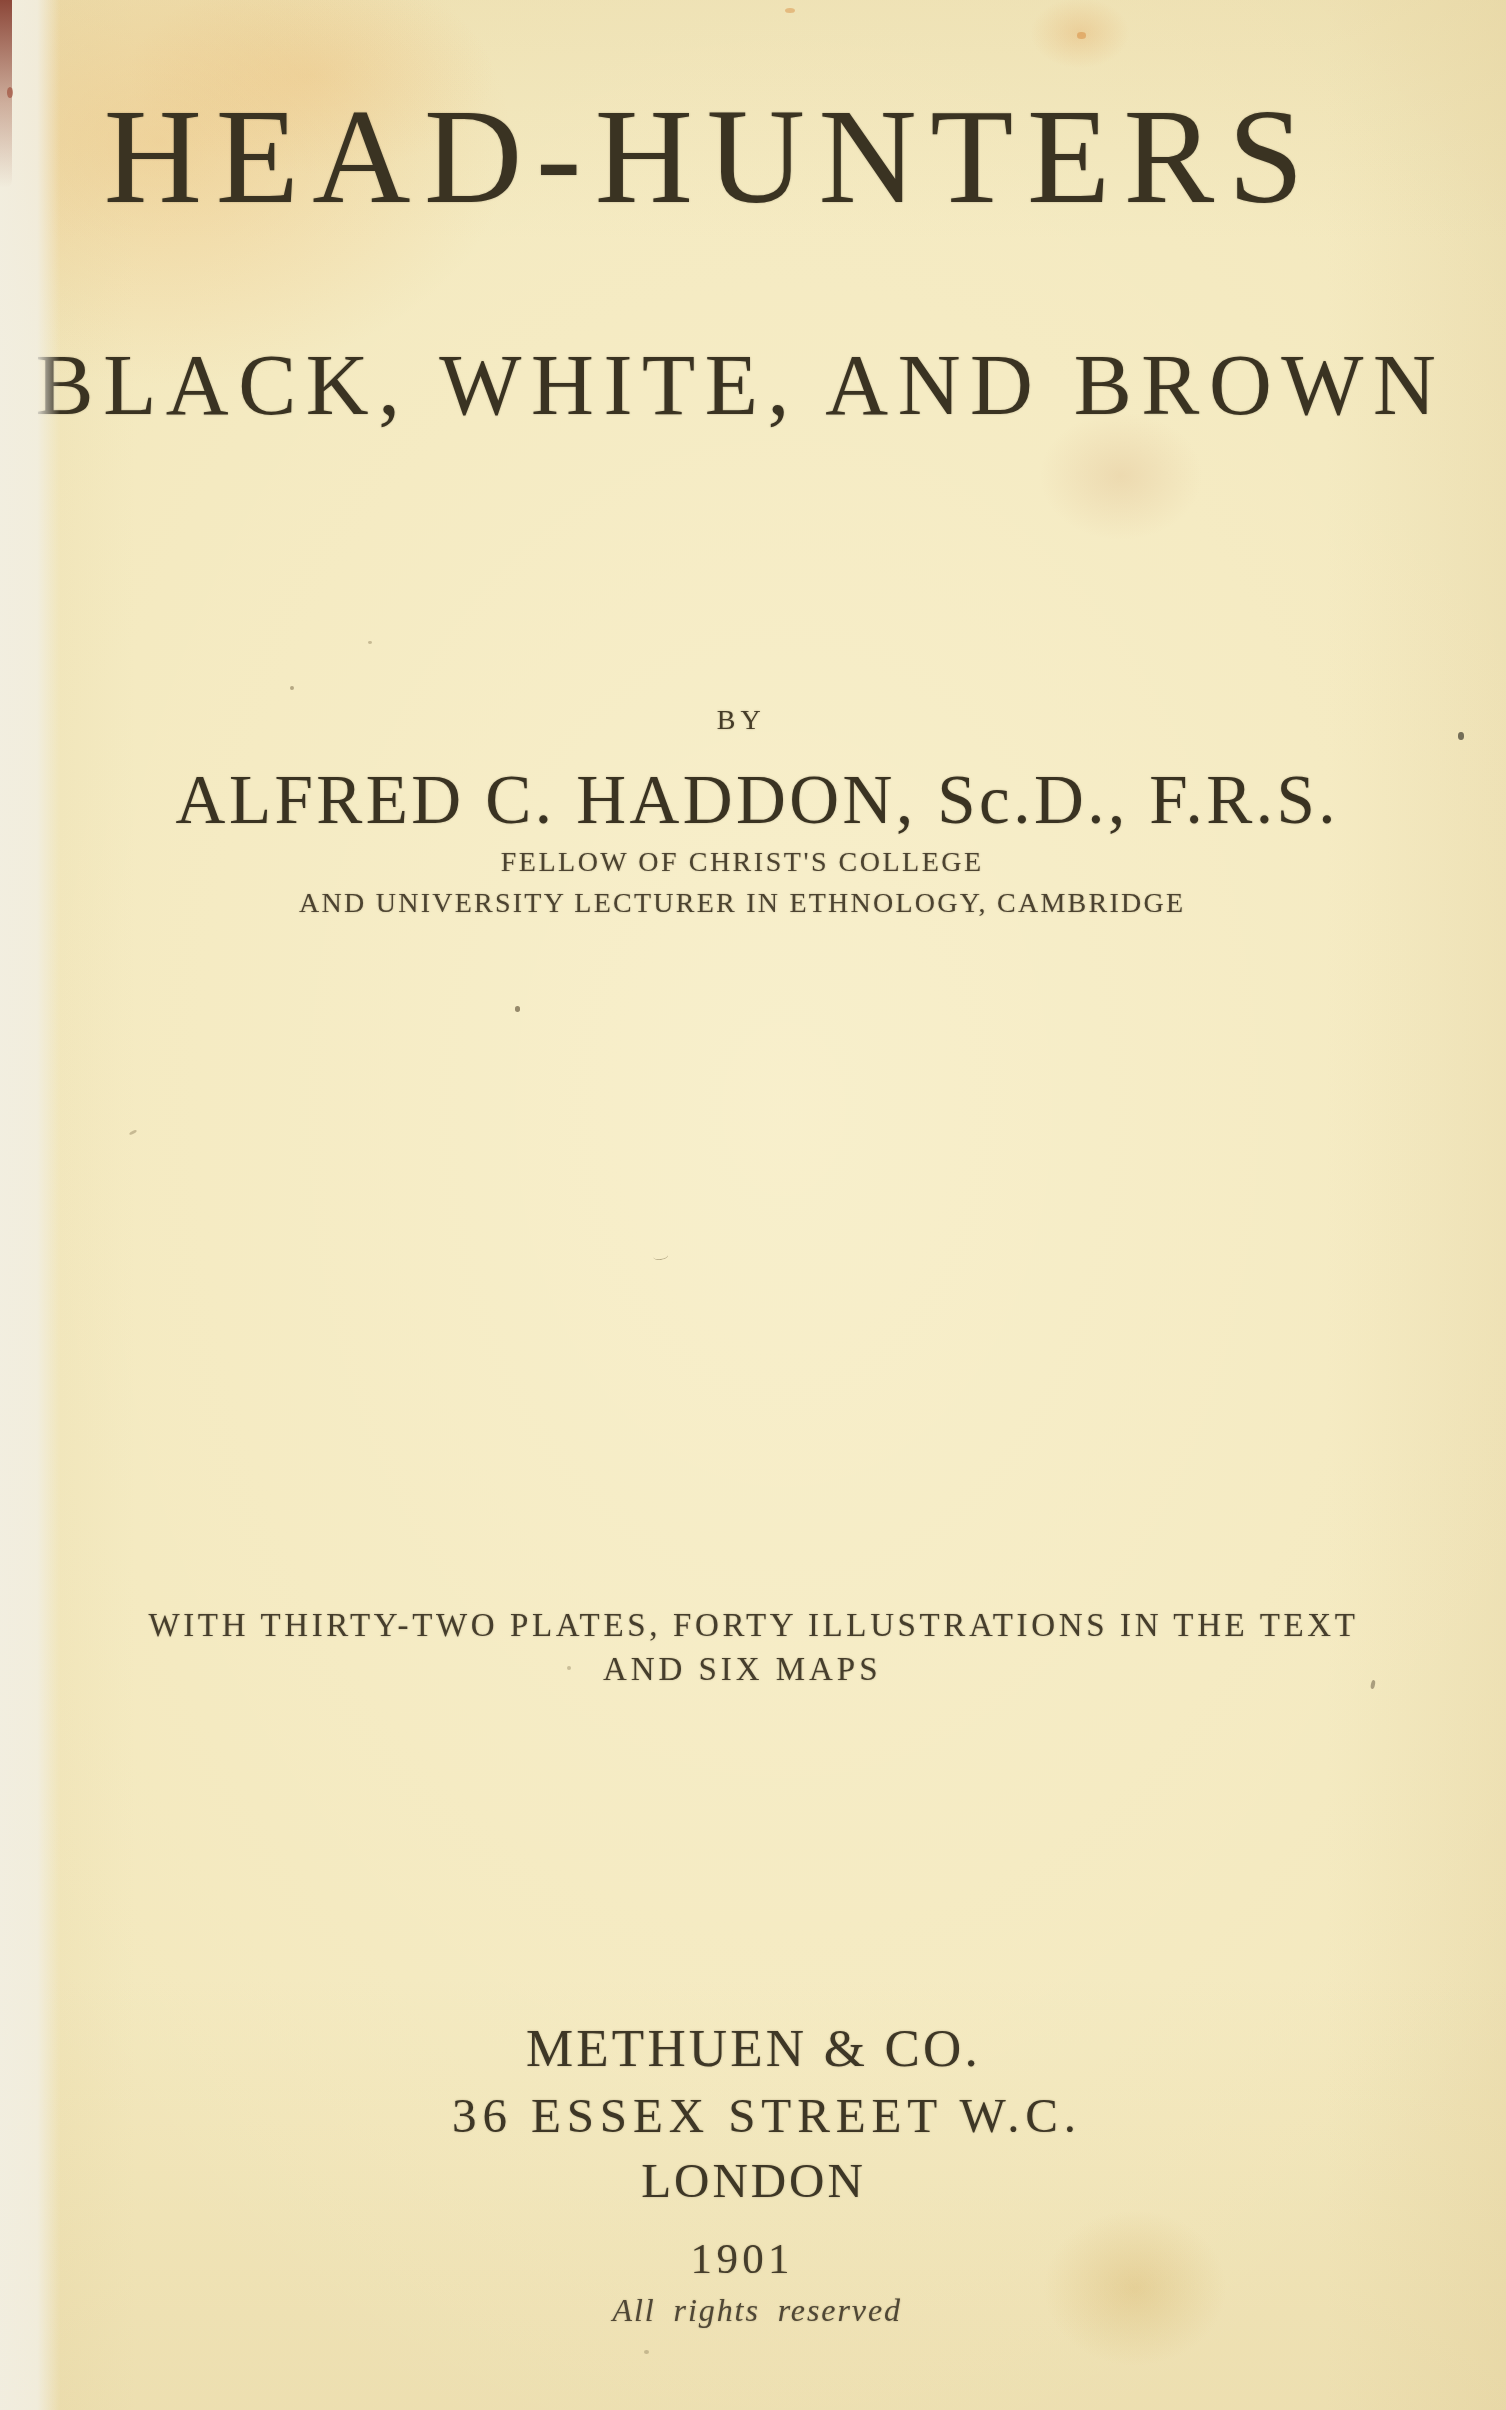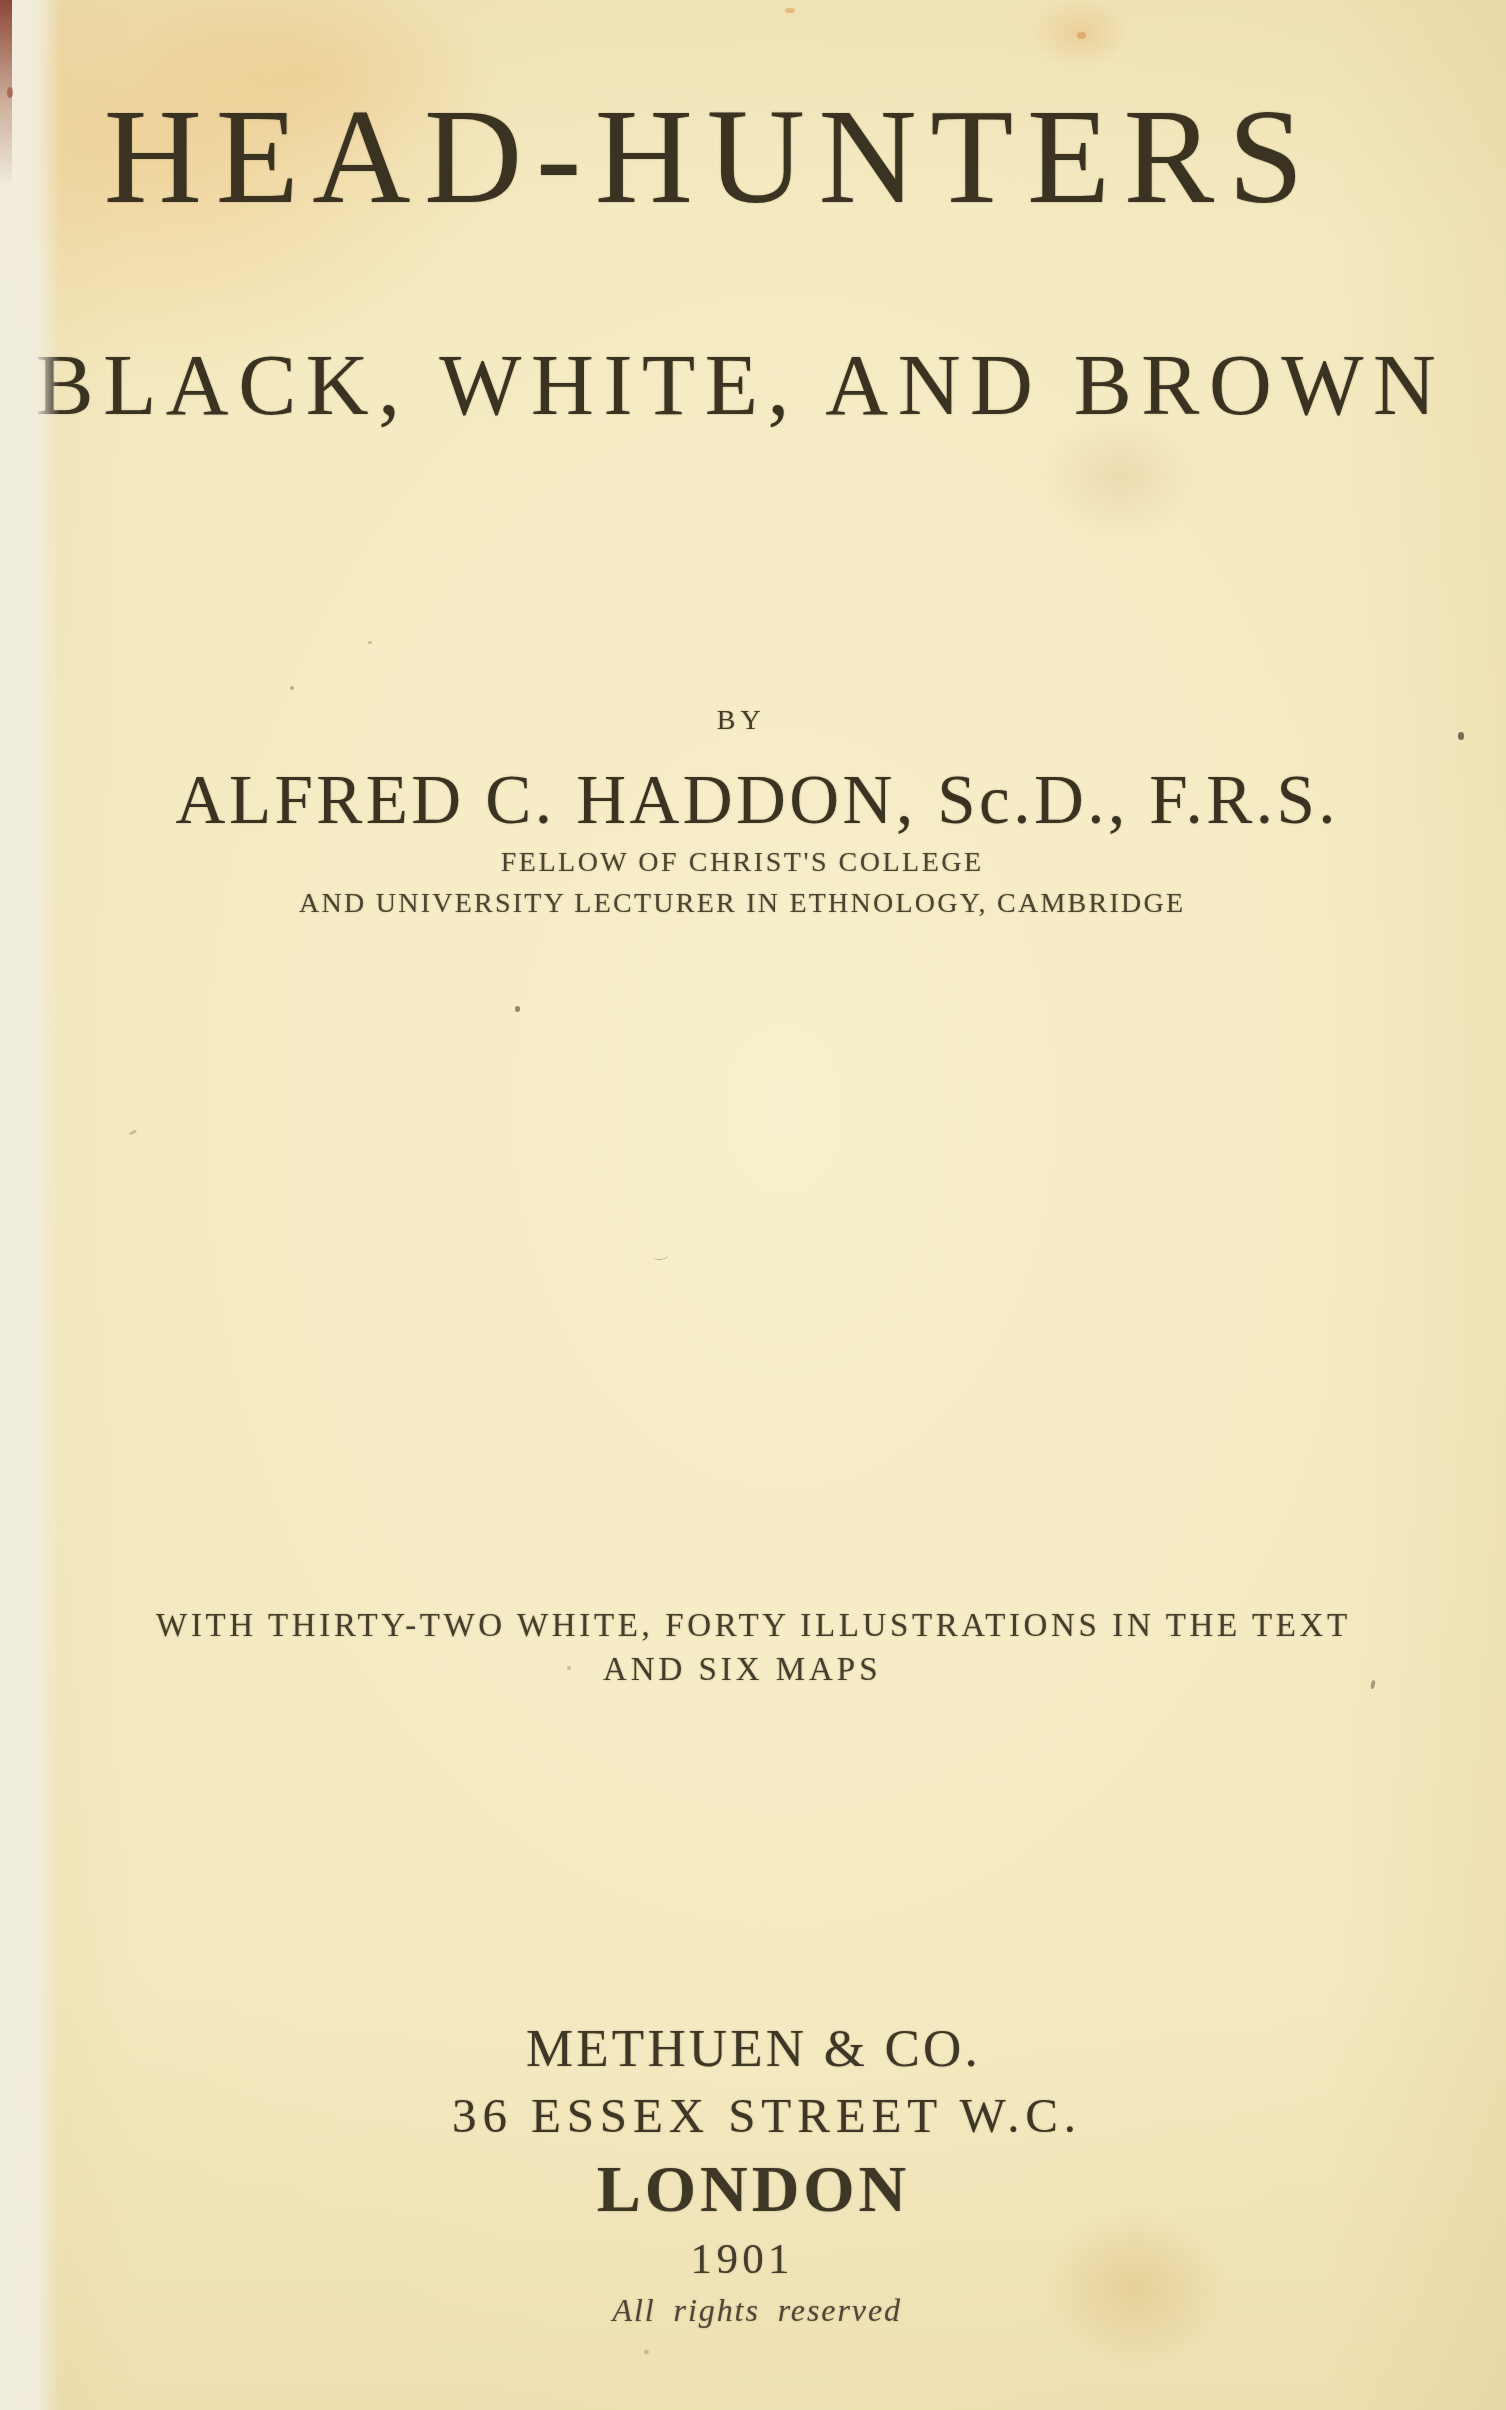--- a/index.html
+++ b/index.html
@@ -84,7 +84,7 @@
   <div class="line t-author">ALFRED C. HADDON, Sc.D., F.R.S.</div>
   <div class="line t-aff1">FELLOW OF CHRIST'S COLLEGE</div>
   <div class="line t-aff2">AND UNIVERSITY LECTURER IN ETHNOLOGY, CAMBRIDGE</div>
-  <div class="line t-ill1">WITH THIRTY-TWO WHITE, FORTY ILLUSTRATIONS IN THE TEXT</div>
+  <div class="line t-ill1">WITH THIRTY-TWO PLATES, FORTY ILLUSTRATIONS IN THE TEXT</div>
   <div class="line t-ill2">AND SIX MAPS</div>
   <div class="line t-pub">METHUEN &amp; CO.</div>
   <div class="line t-addr">36 ESSEX STREET W.C.</div>

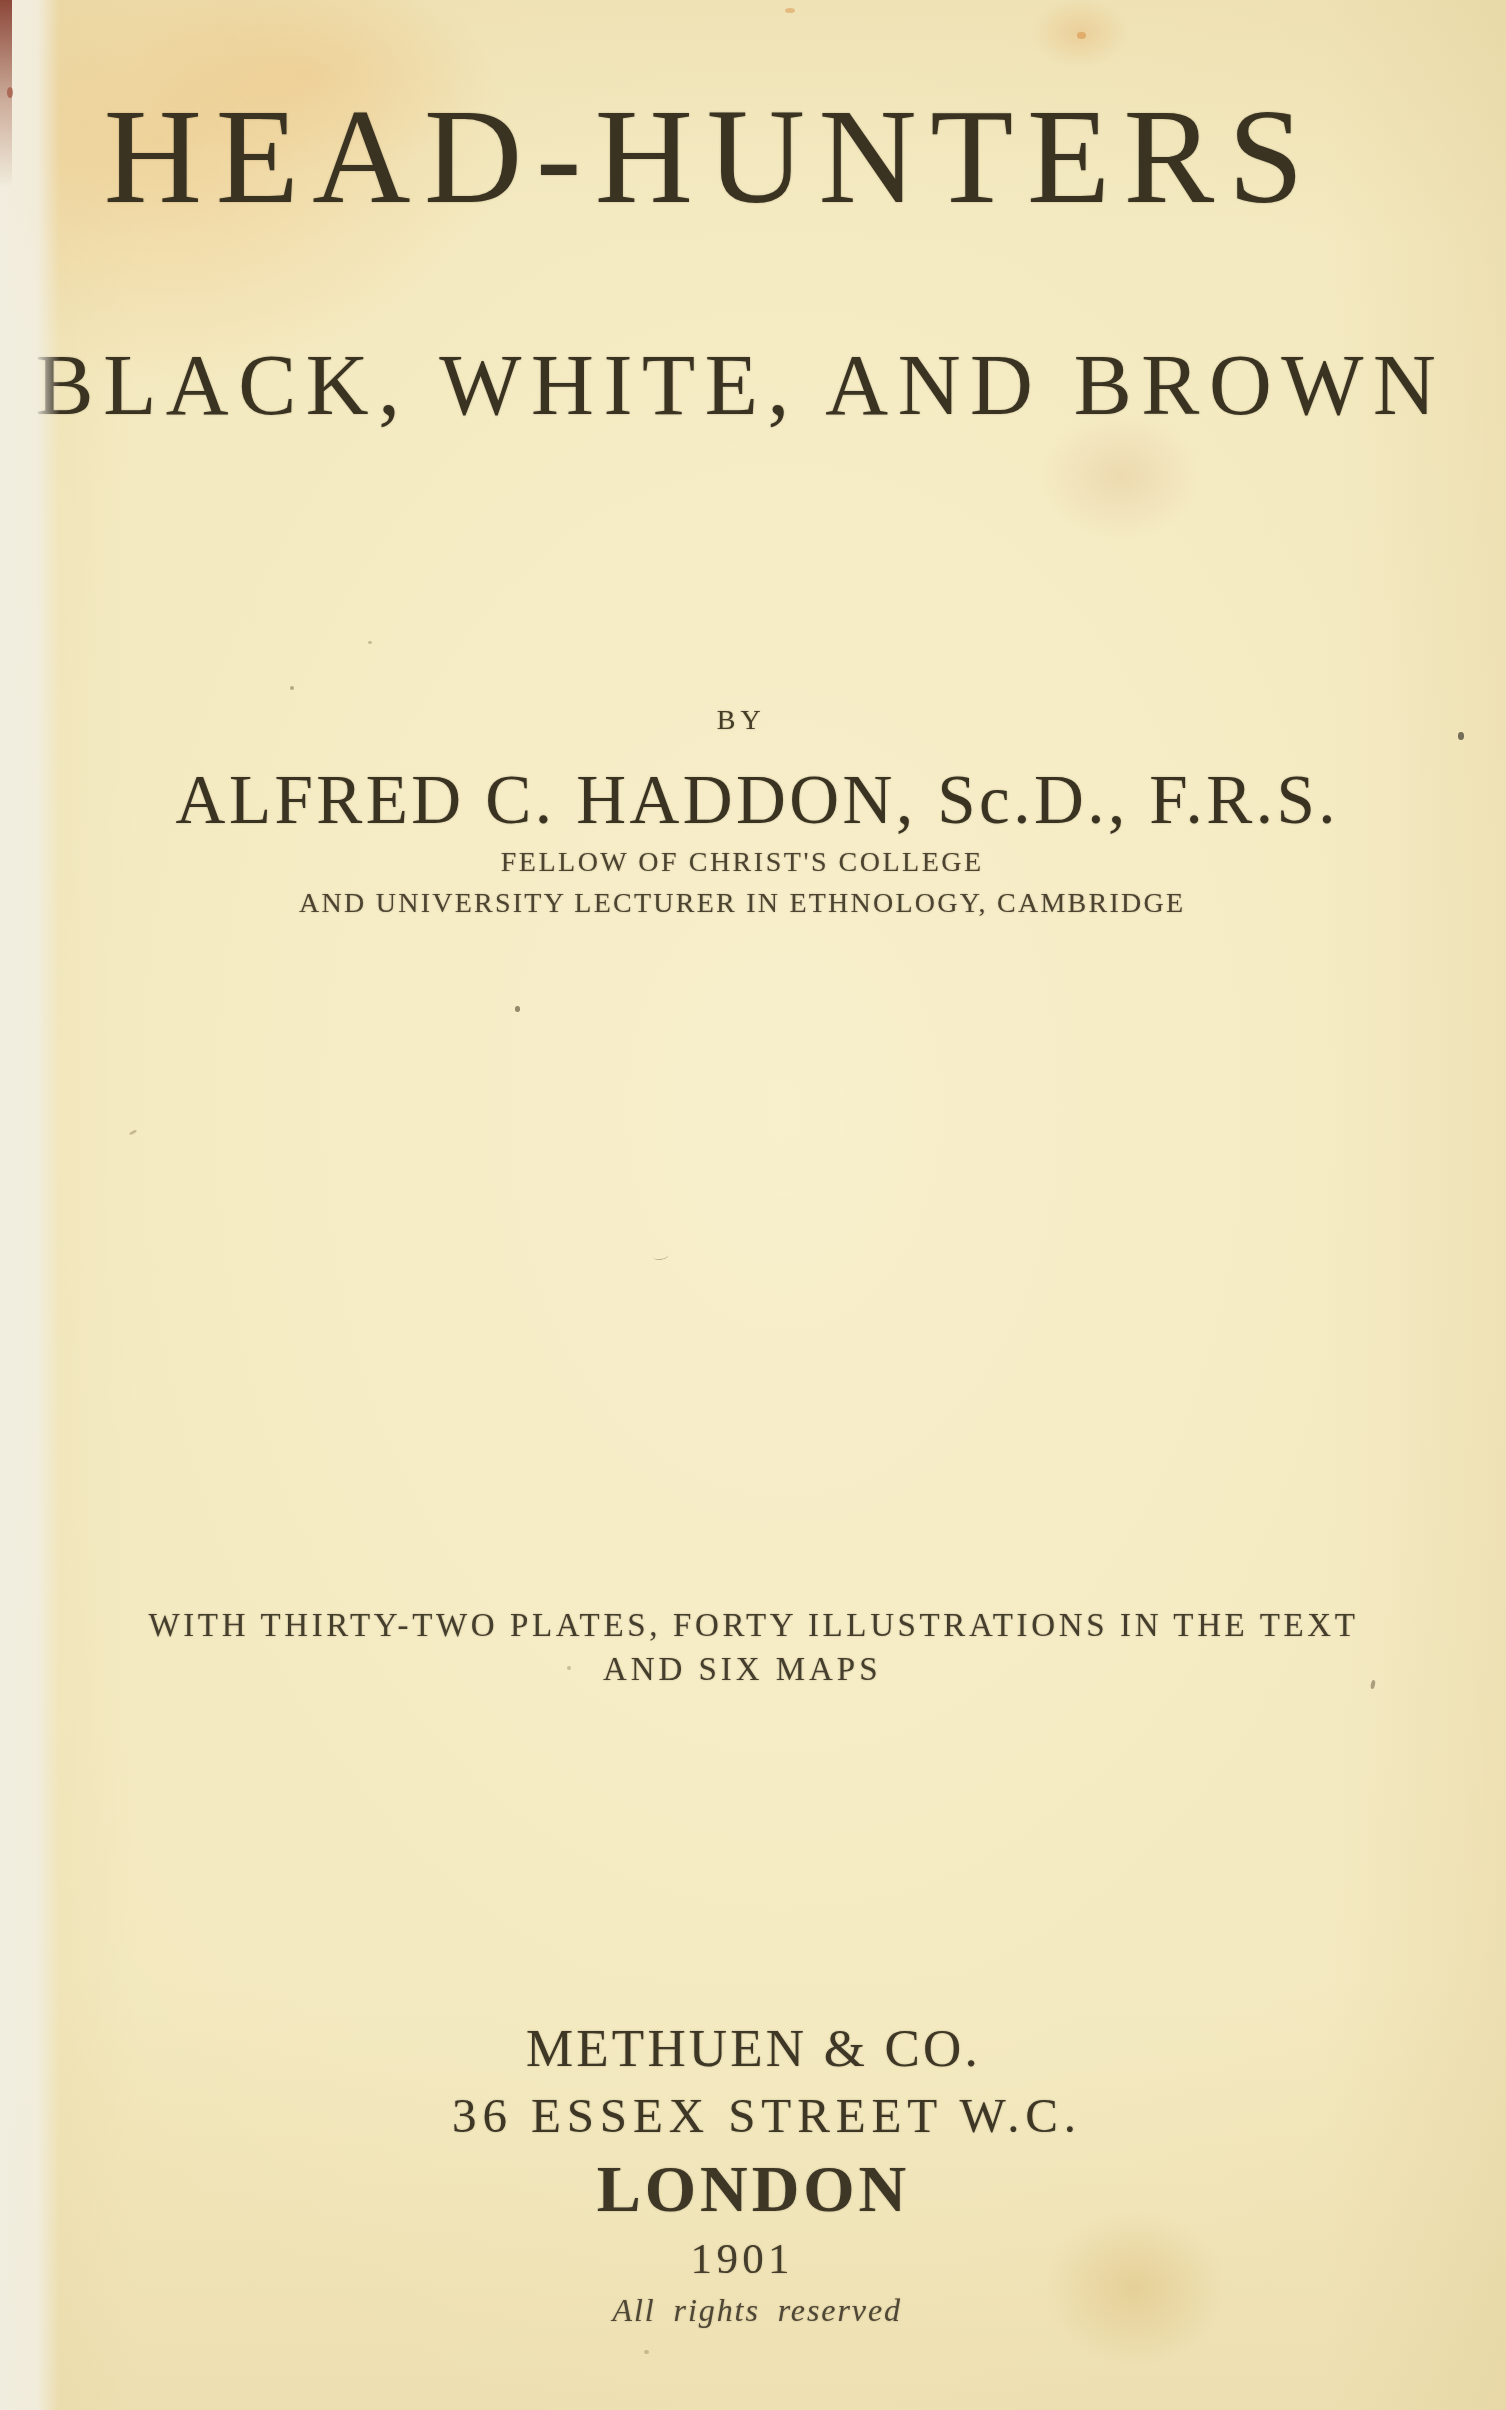--- a/index.html
+++ b/index.html
@@ -36,7 +36,7 @@
   .t-ill2    {top:1653px;font-size:33px; letter-spacing:0.12em;transform:translateX(-11.3px);color:#463e2c;}
   .t-pub     {top:2022px;font-size:53px; letter-spacing:0.06em;color:#3e3726;}
   .t-addr    {top:2091px;font-size:49px; letter-spacing:0.12em;color:#3e3726;padding-left:27px;}
-  .t-city    {top:2156px;font-size:66px; letter-spacing:0.06em;color:#3e3726;font-weight:bold;}
+  .t-city    {top:2156px;font-size:49px; letter-spacing:0.06em;color:#3e3726;}
   .t-year    {top:2237px;font-size:43px; letter-spacing:0.10em;transform:translateX(-11.3px);color:#453d2b;}
   .t-rights  {top:2294px;font-size:32px; letter-spacing:0.06em;word-spacing:0.25em;
               font-style:italic;color:#4f4735;transform:translateX(3.8px);}

